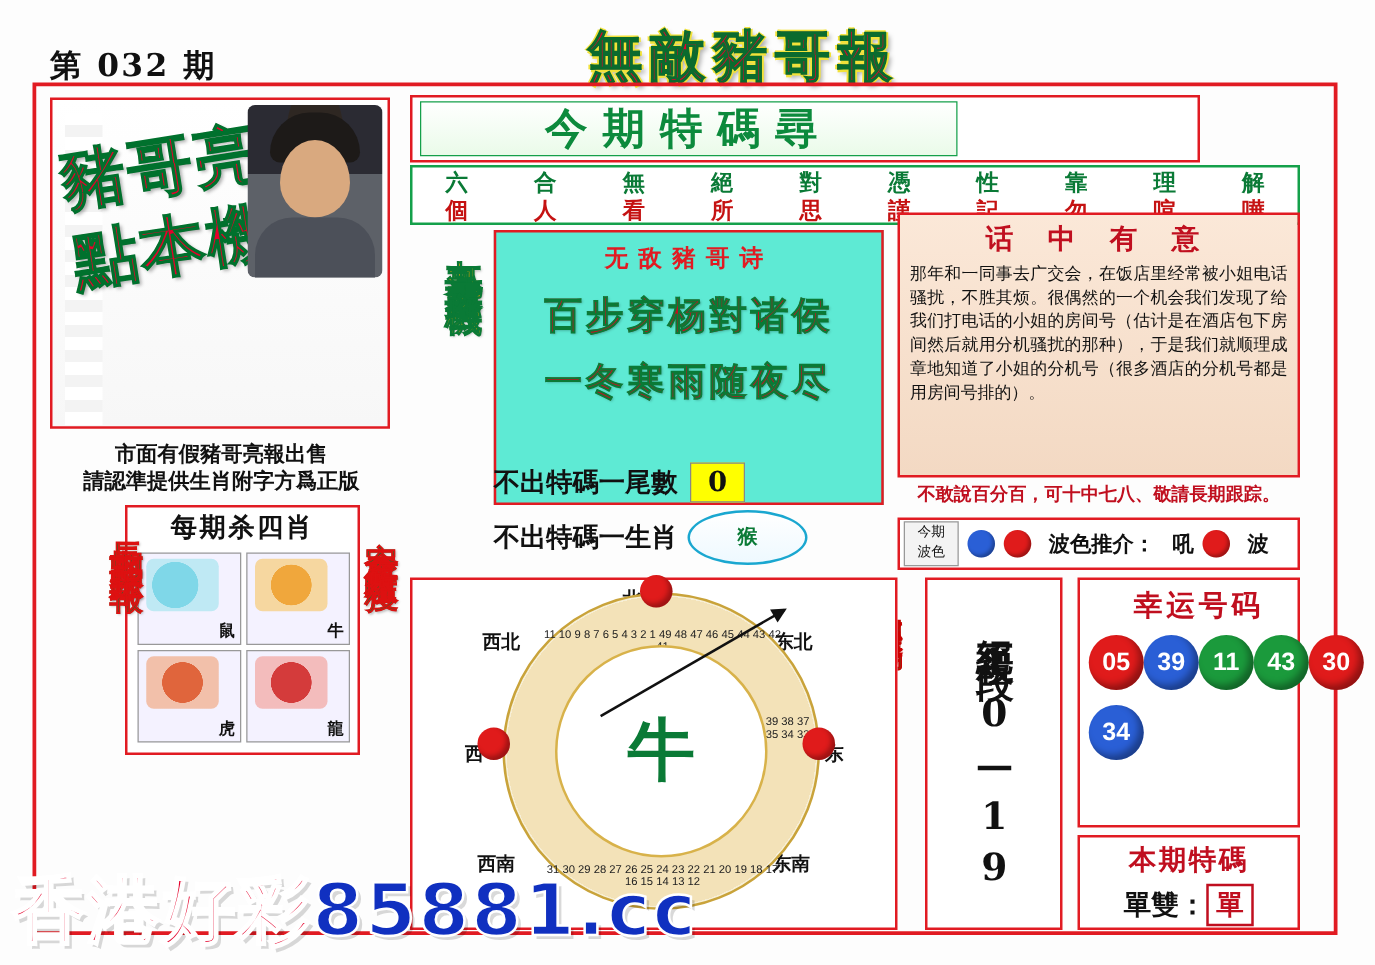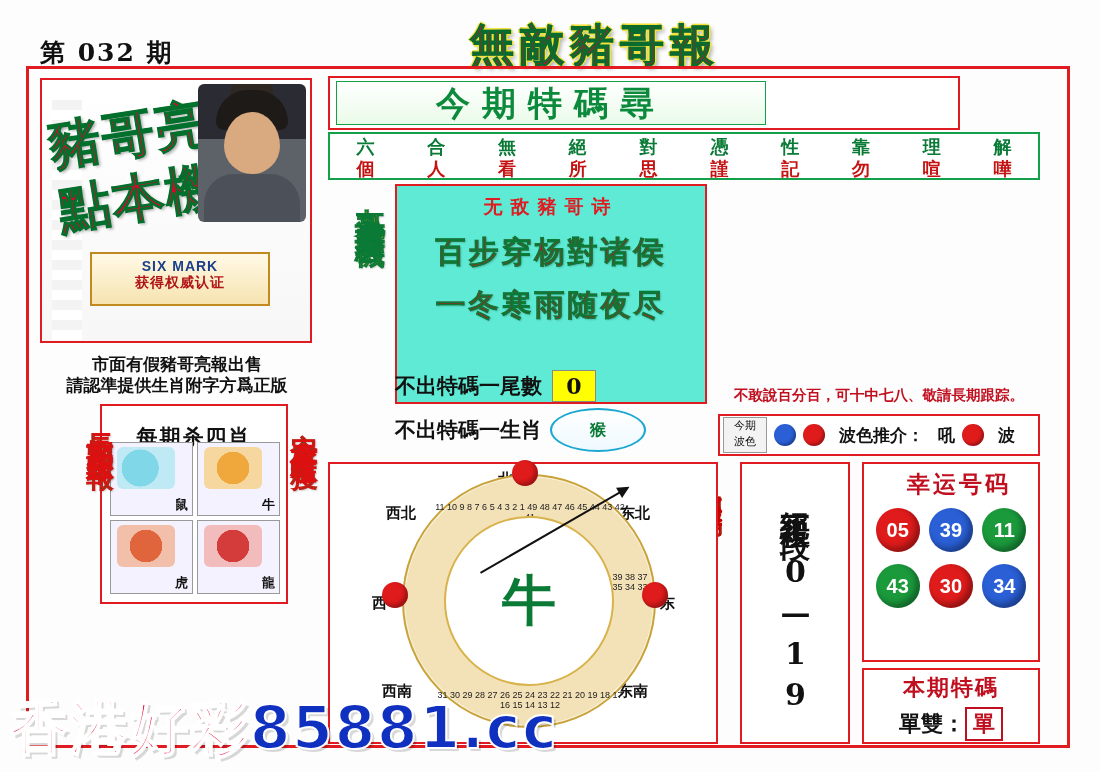--- a/index.html
+++ b/index.html
@@ -486,6 +486,10 @@
     </span>
   </div>
 
+  <div class="story-box">
+    <div class="story-title">话 中 有 意</div>
+    <div class="story-text">那年和一同事去广交会，在饭店里经常被小姐电话骚扰，不胜其烦。很偶然的一个机会我们发现了给我们打电话的小姐的房间号（估计是在酒店包下房间然后就用分机骚扰的那种），于是我们就顺理成章地知道了小姐的分机号（很多酒店的分机号都是用房间号排的）。</div>
+  </div>
   <div class="story-foot">不敢說百分百，可十中七八、敬請長期跟踪。</div>
 
   <div class="wave-row">

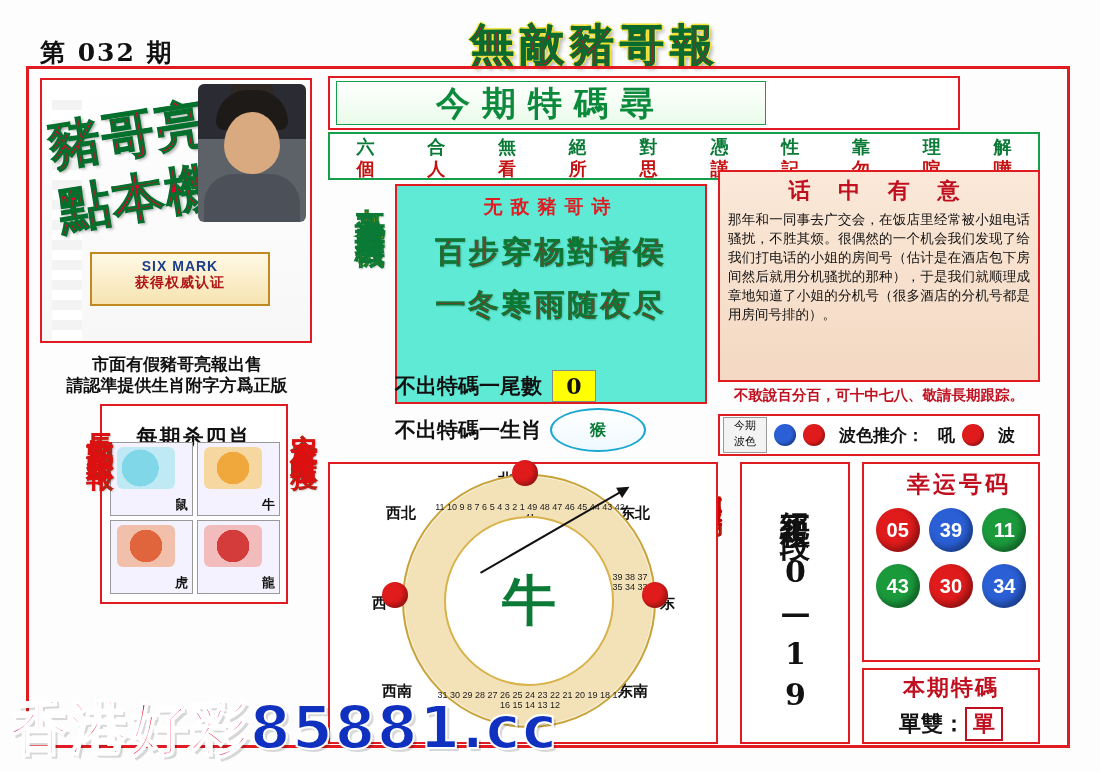--- a/index.html
+++ b/index.html
@@ -383,10 +383,6 @@
         <div class="hair"></div>
         <div class="face"></div>
         <div class="body"></div>
-      </div>
-      <div class="cert">
-        <div class="c1">SIX MARK</div>
-        <div class="c2">获得权威认证</div>
       </div>
     </div>
 

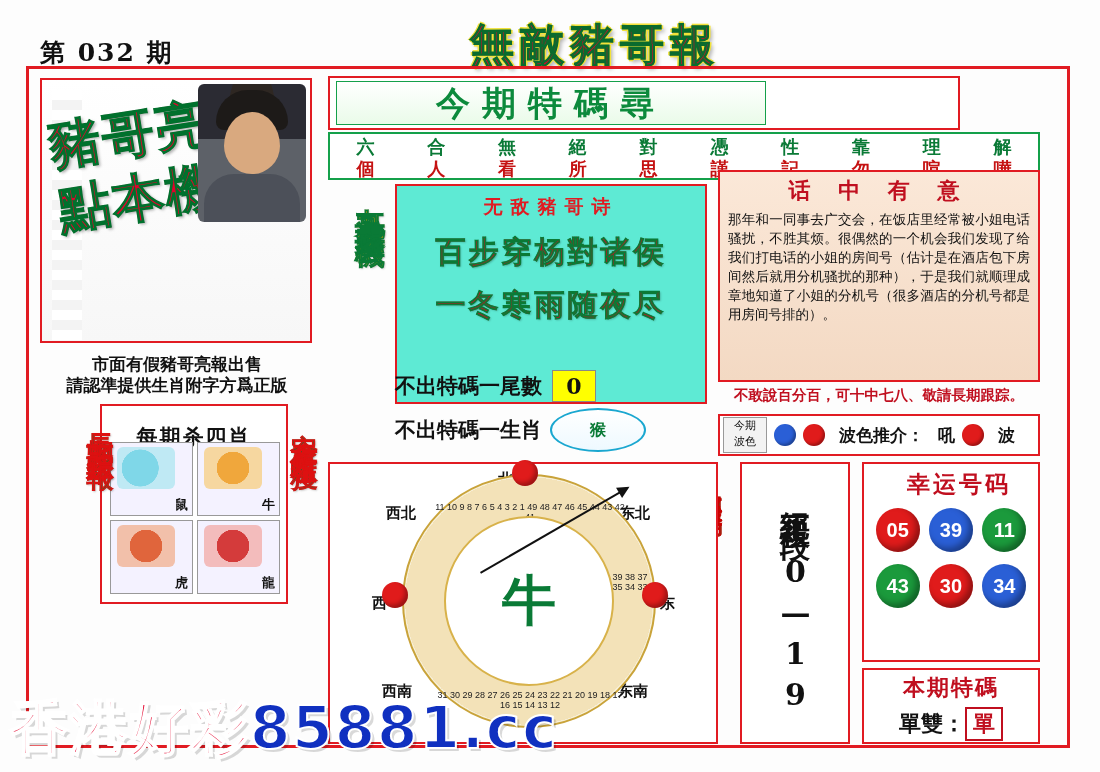--- a/index.html
+++ b/index.html
@@ -98,7 +98,7 @@
   }
   .kill-title{
     text-align:center;font-family:"DejaVu Serif",serif;
-    font-size:21px;font-weight:bold;color:#111;margin-top:17px;letter-spacing:2px;
+    font-size:21px;font-weight:bold;color:#111;margin-top:2px;letter-spacing:2px;
   }
   .kill-grid{
     position:absolute;left:8px;top:36px;width:170px;height:152px;

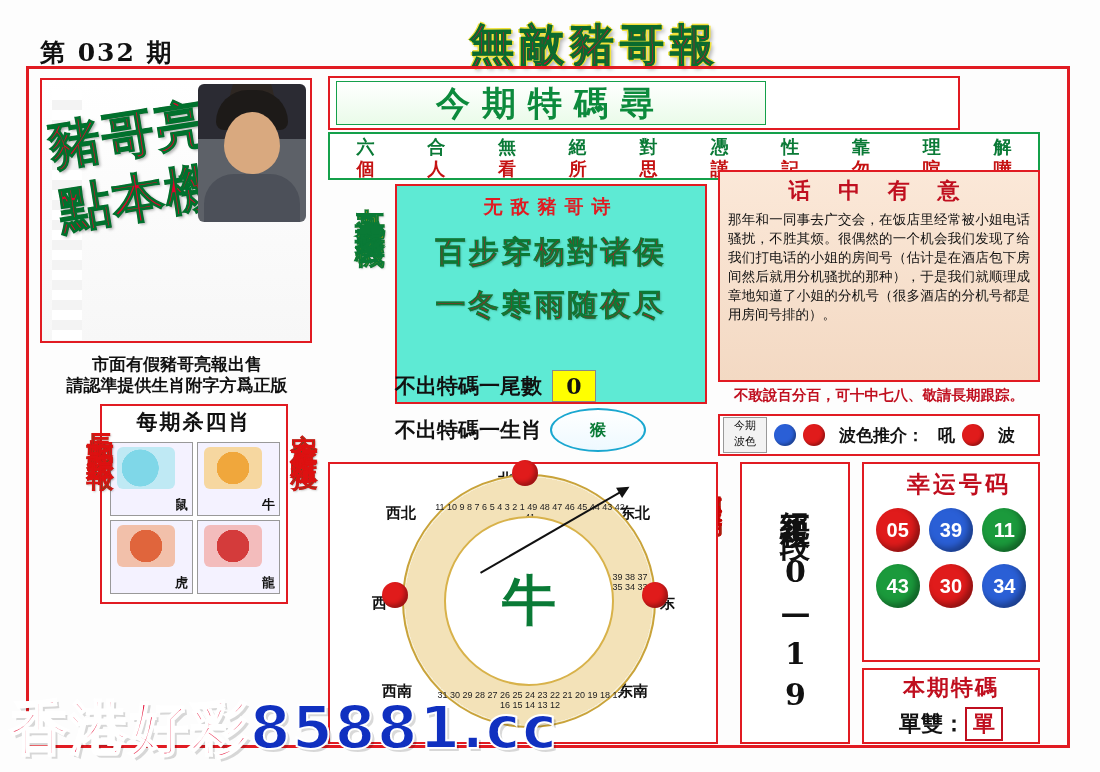--- a/index.html
+++ b/index.html
@@ -321,7 +321,7 @@
   }
   .lucky-grid{
     margin:8px auto 0;width:160px;
-    display:grid;grid-template-columns:repeat(3,1fr);grid-row-gap:12px;justify-items:center;
+    display:grid;grid-template-columns:repeat(5,1fr);grid-row-gap:12px;justify-items:center;
   }
   .lball{
     width:44px;height:44px;border-radius:50%;

